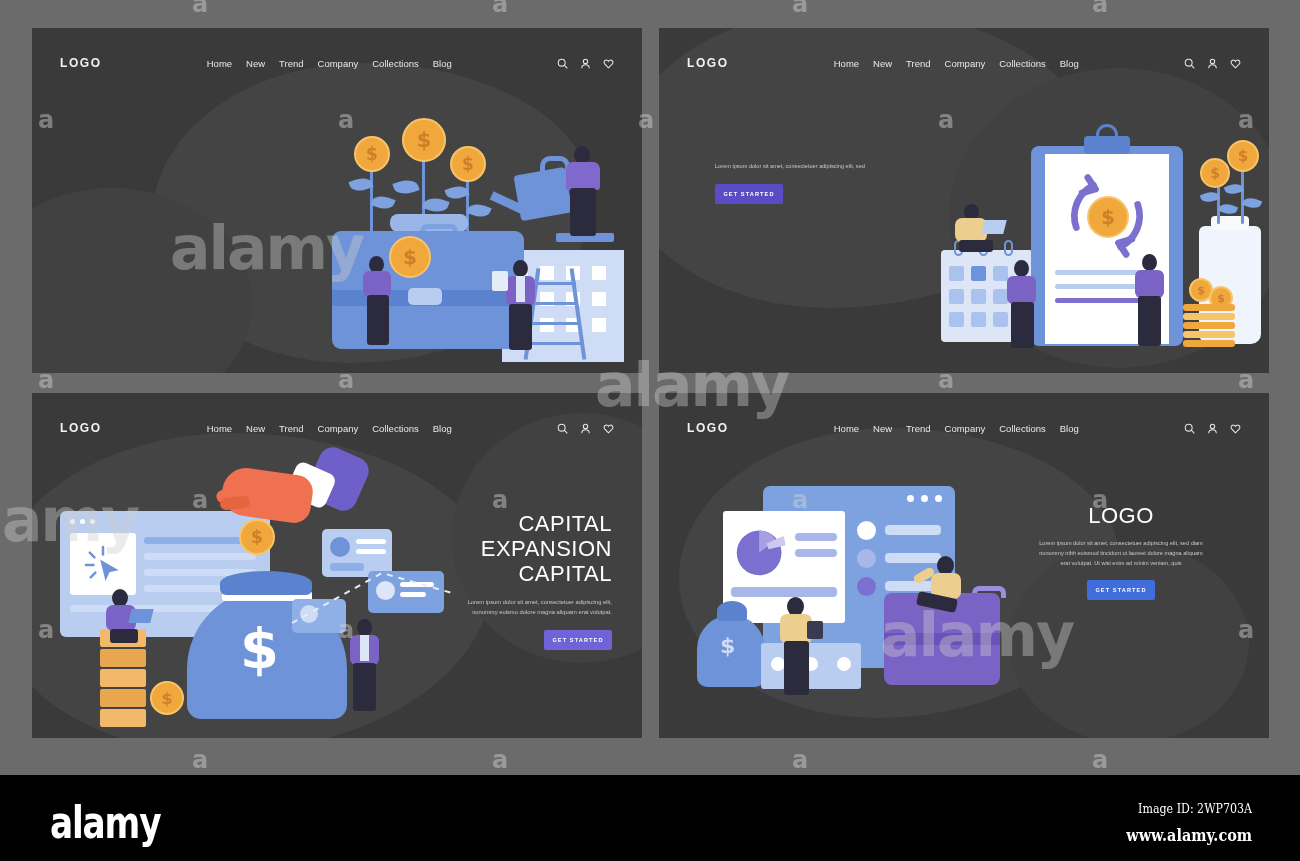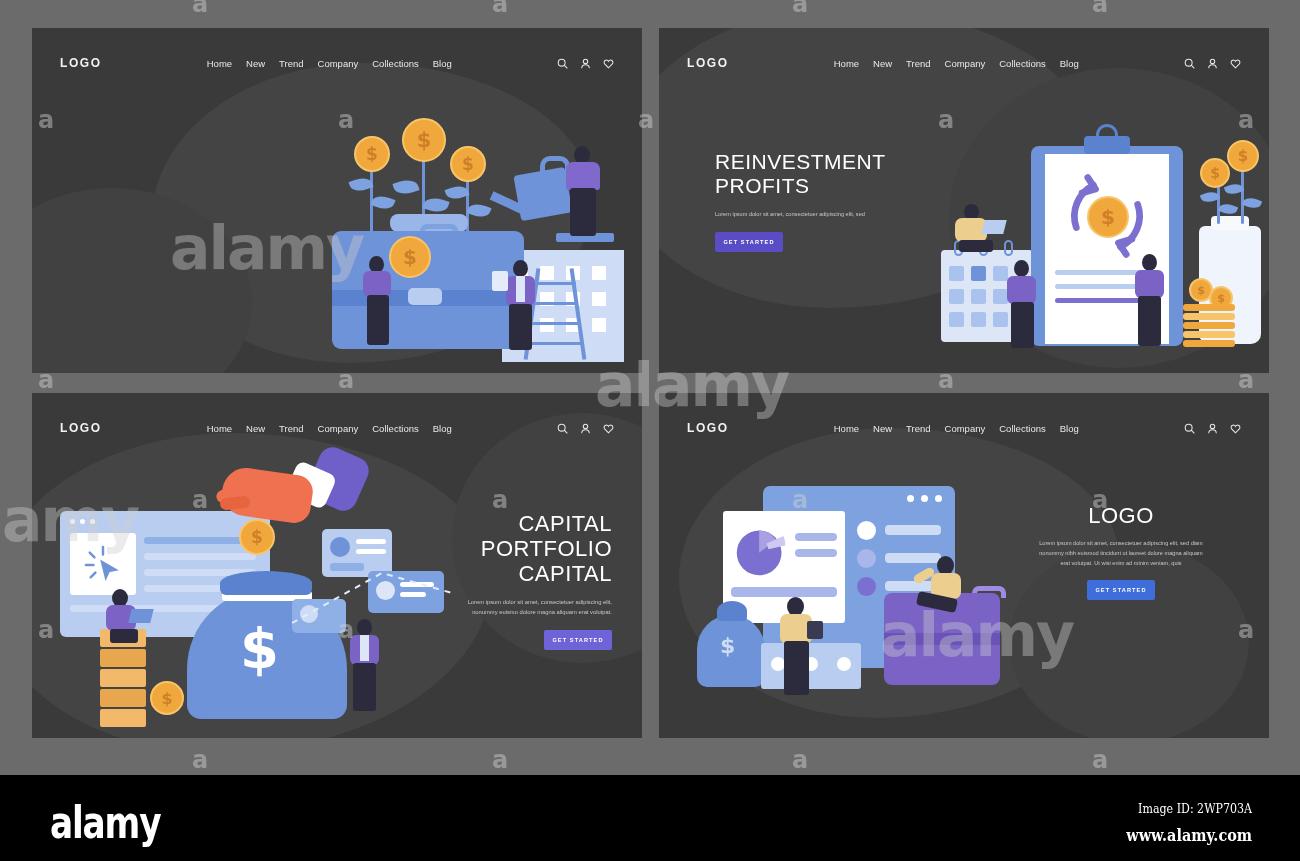--- a/index.html
+++ b/index.html
@@ -194,10 +194,6 @@
     </div>
 
     <div class="hero" style="left:56px; top:122px; width:230px; text-align:left;">
-      <h1 style="font-size:21px;">
-        <span>REINVESTMENT</span><br>
-        <span>PROFITS</span>
-      </h1>
       <p style="font-size:5.6px; margin-top:12px; width:200px;">Lorem ipsum dolor sit amet, consectetuer adipiscing elit, sed</p>
       <button class="btn" style="margin-top:12px; background:#5a4cc4;">GET STARTED</button>
     </div>

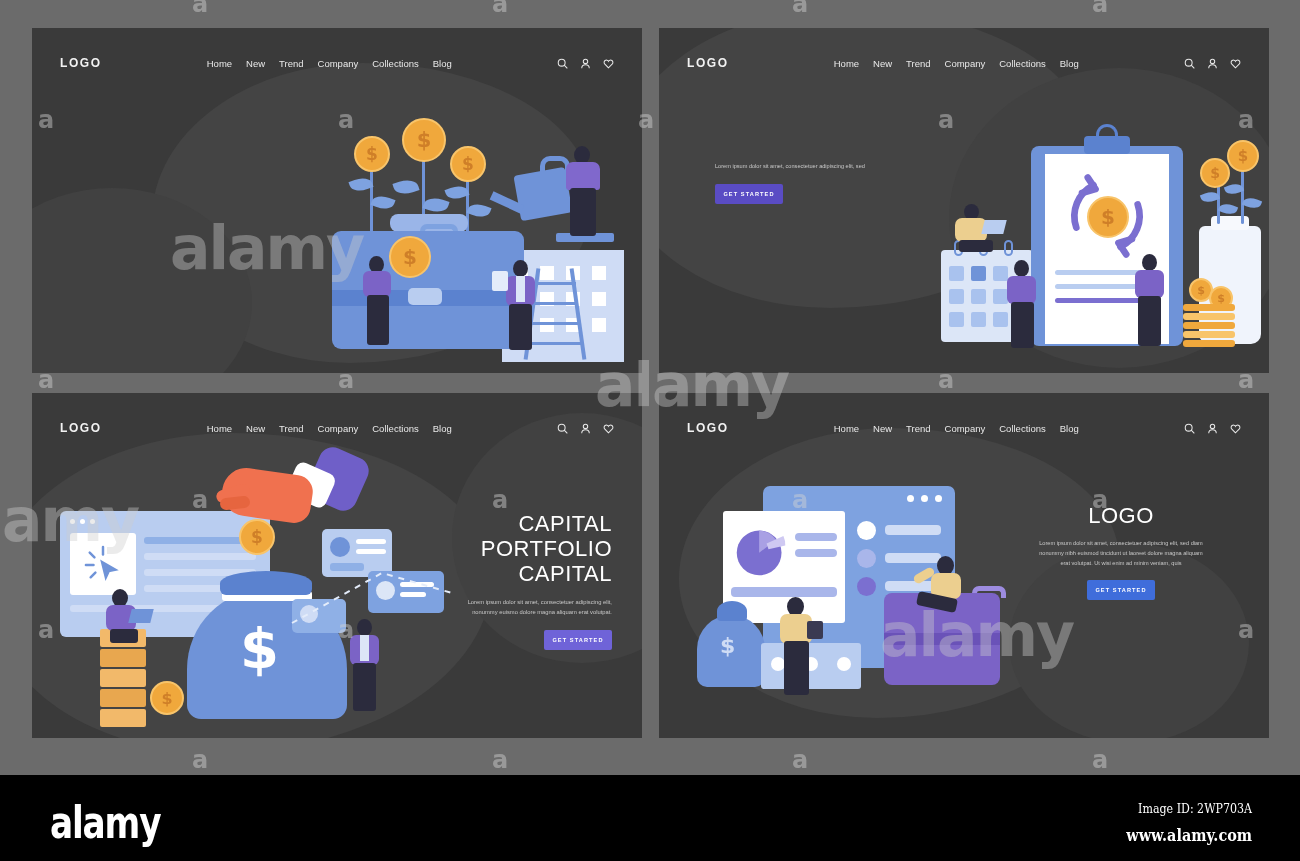--- a/index.html
+++ b/index.html
@@ -301,7 +301,7 @@
     <div class="hero" style="right:30px; top:118px; width:218px; text-align:right;">
       <h1 style="font-size:22px;">
         <span>CAPITAL</span><br>
-        <span>PORTFOLIO</span><br>
+        <span>EXPANSION</span><br>
         <span>CAPITAL</span>
       </h1>
       <p style="font-size:5.8px; margin-top:11px; margin-left:auto; width:145px;">Lorem ipsum dolor sit amet, consectetuer adipiscing elit, nonummy euismo dolore magna aliquam erat volutpat.</p>

